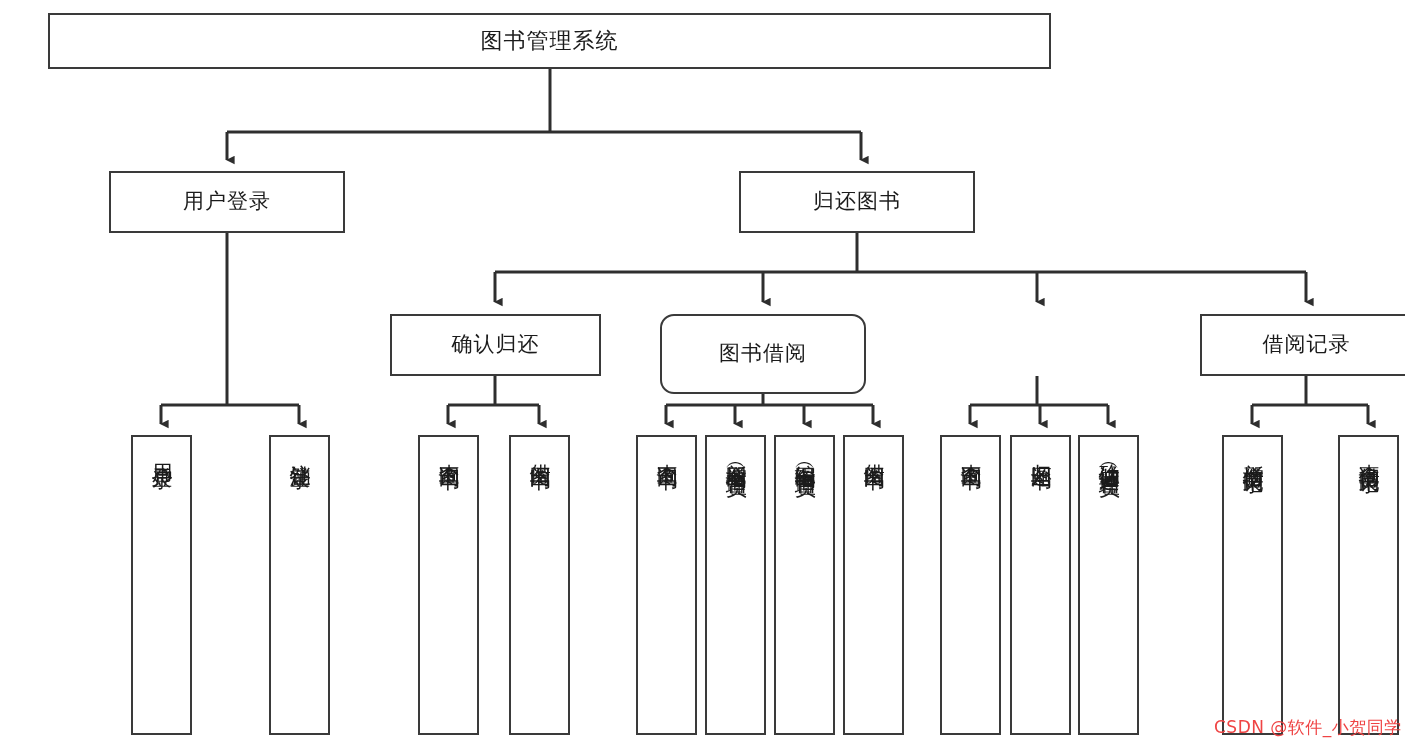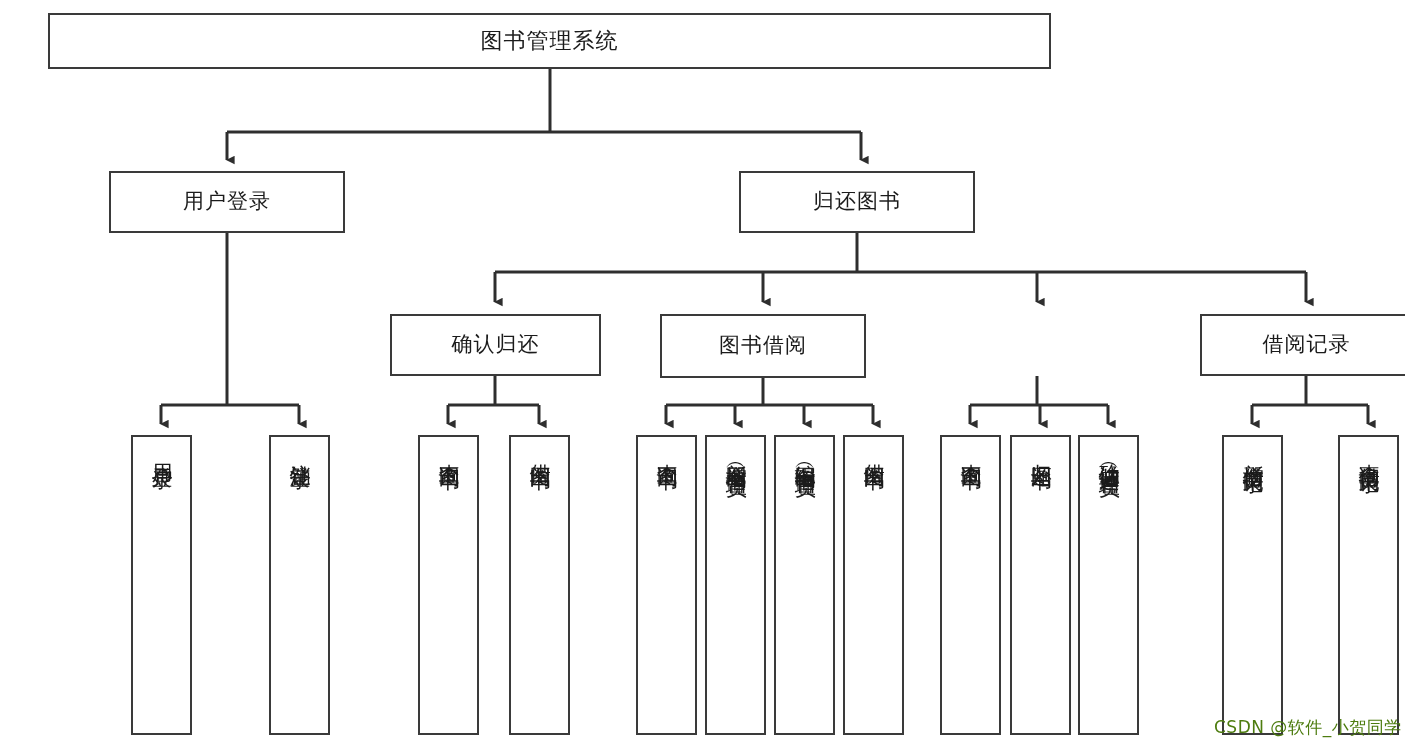--- a/index.html
+++ b/index.html
@@ -139,7 +139,7 @@
     <span>确认归还</span>
   </div>
 
-  <div class="node horiz" style="left:632px; top:314px; width:206px; height:64px;">
+  <div class="node horiz" style="left:632px; top:314px; width:206px; height:80px;border-radius:14px;">
     <span>图书借阅</span>
   </div>
 

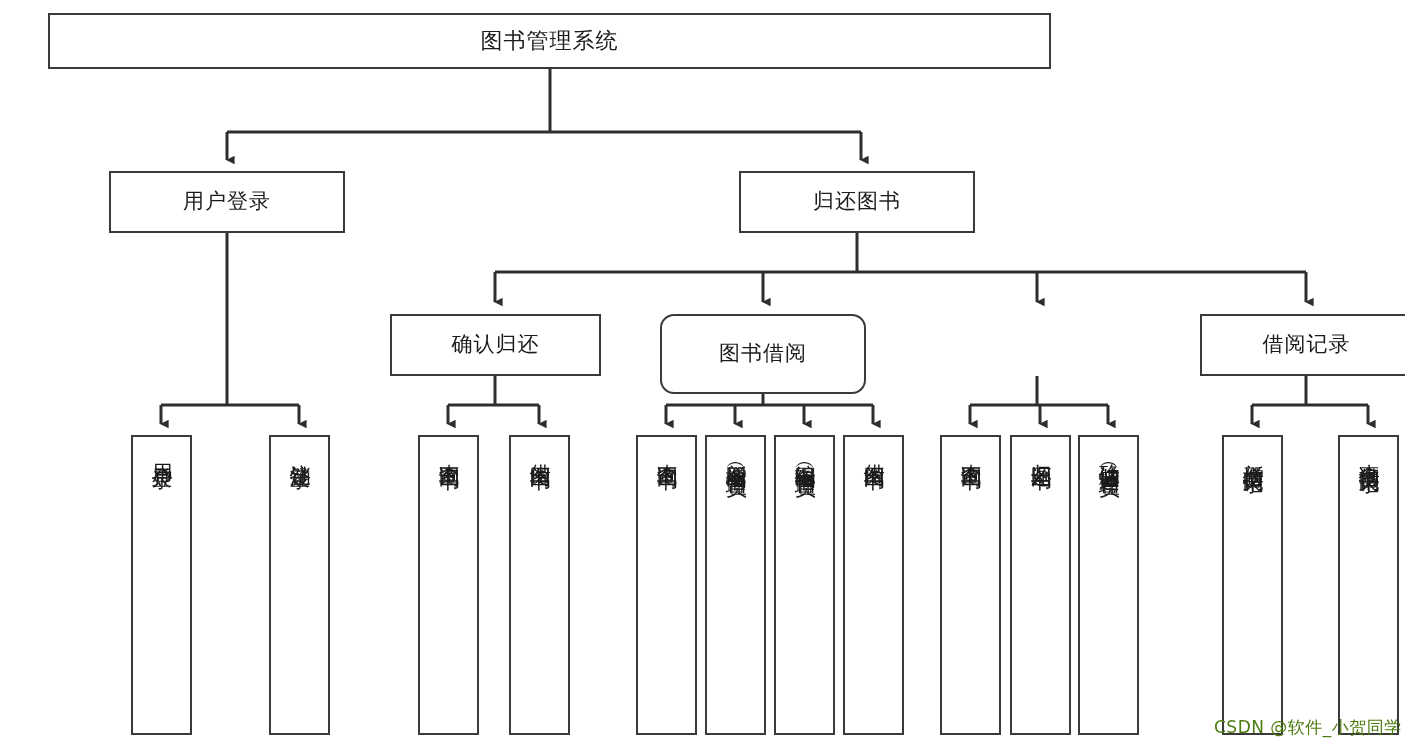--- a/index.html
+++ b/index.html
@@ -62,7 +62,7 @@
     left: 1186px;
     top: 716px;
     font-size: 17px;
-    color: #4d7c0f;
+    color: #ef4444;
     letter-spacing: 0.5px;
     white-space: nowrap;
     font-family: "DejaVu Sans", "Liberation Sans", sans-serif;

